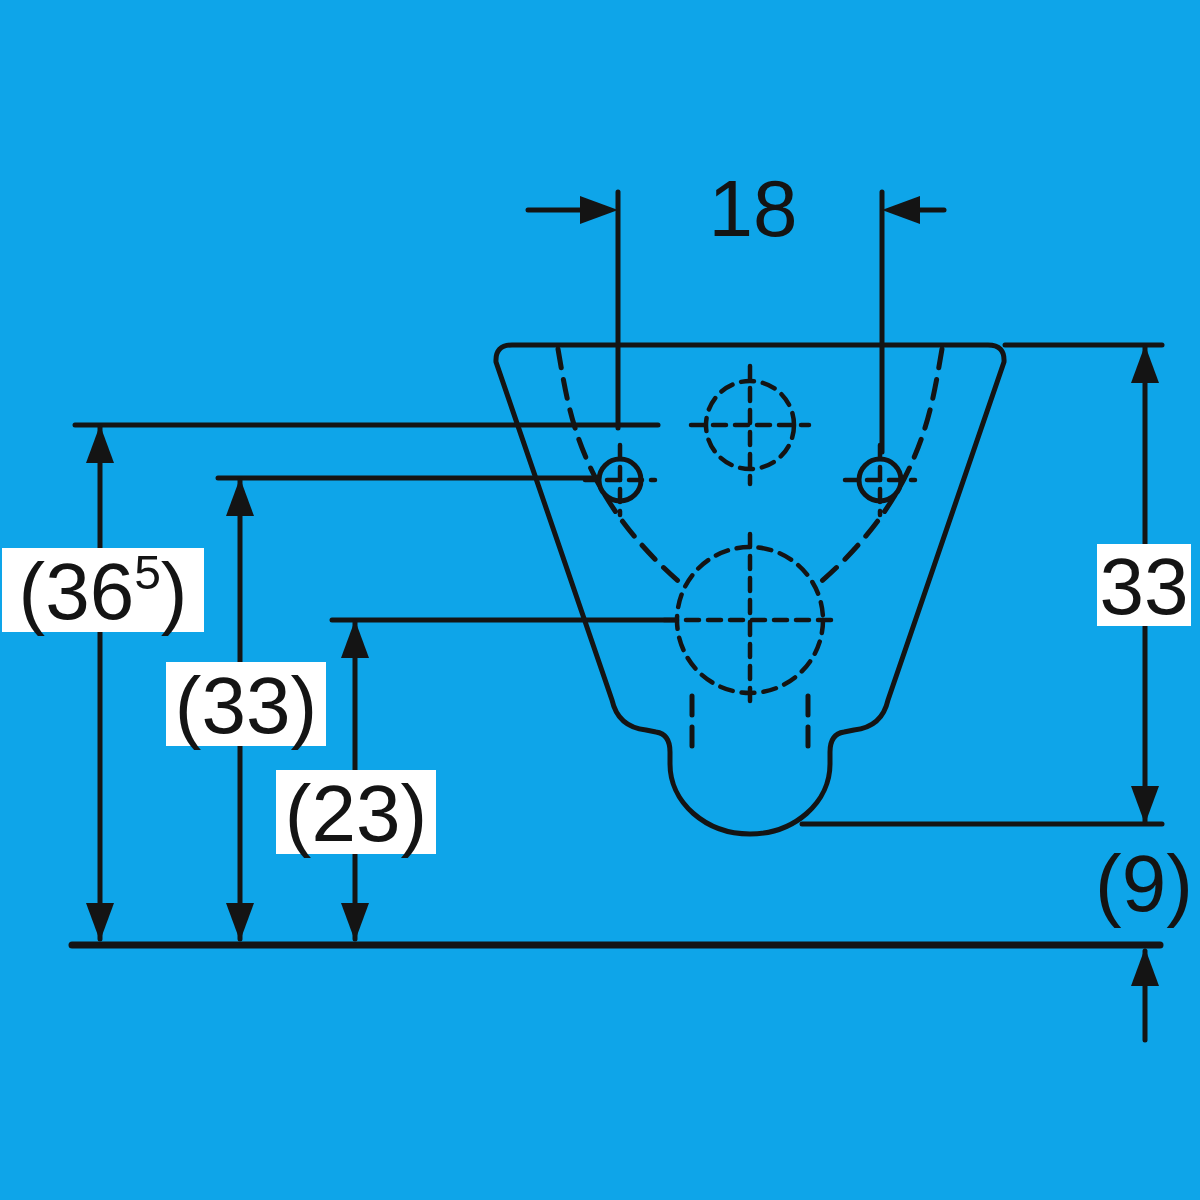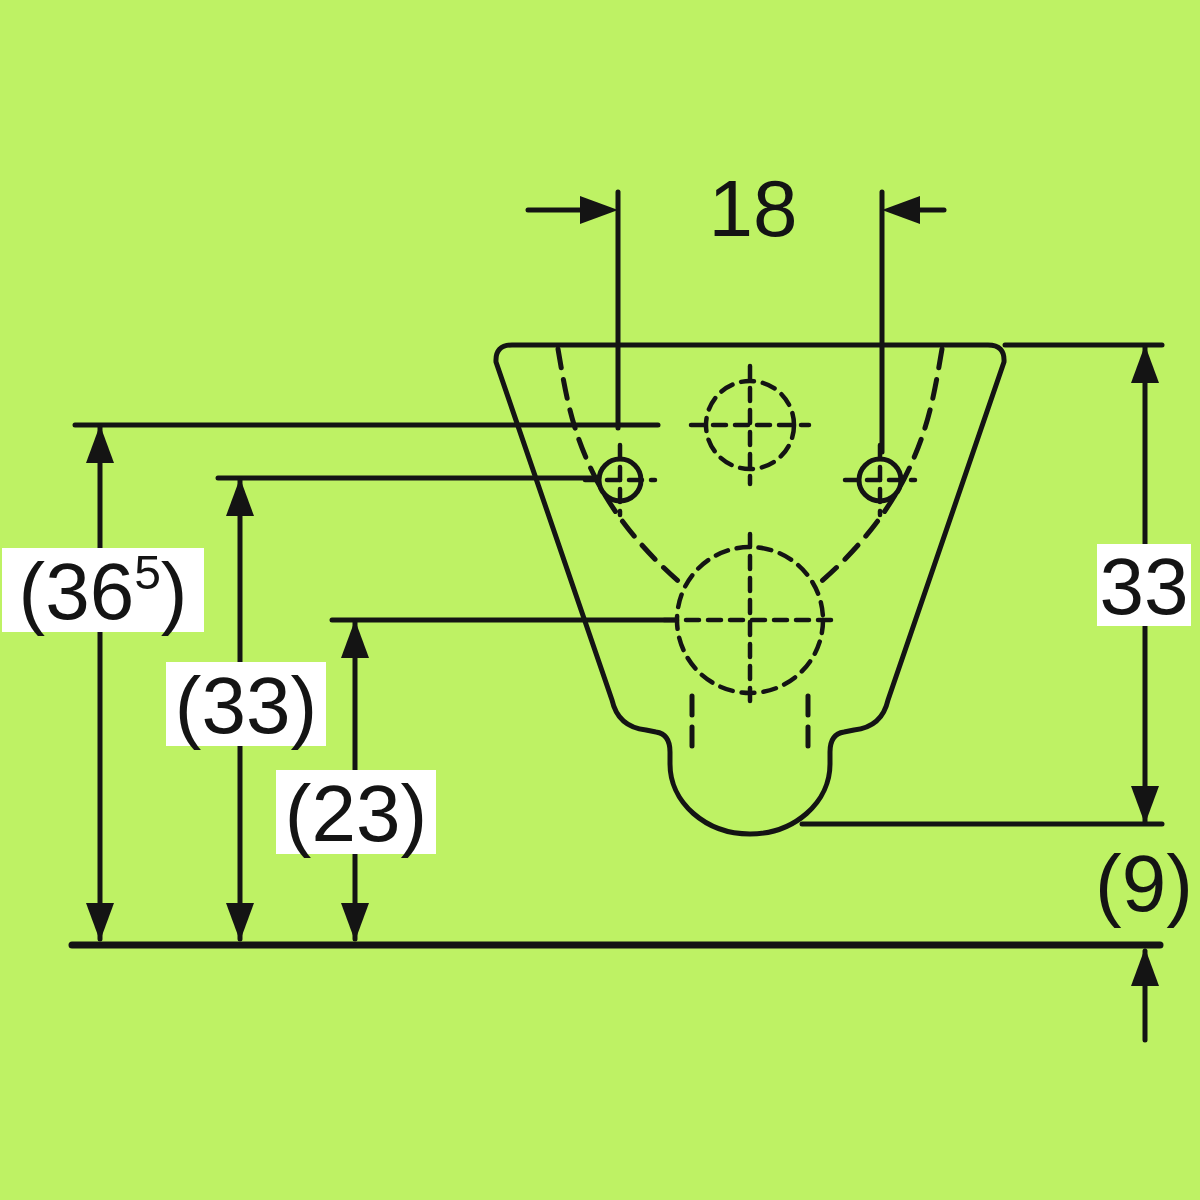--- a/index.html
+++ b/index.html
@@ -3,7 +3,7 @@
 <meta charset="utf-8">
 <style>
   html,body{margin:0;padding:0;background:#ffffff;}
-  .stage{position:relative;width:1200px;height:1200px;background:#bef264;font-family:"Liberation Sans",sans-serif;overflow:hidden;}
+  .stage{position:relative;width:1200px;height:1200px;background:#0ea5e9;font-family:"Liberation Sans",sans-serif;overflow:hidden;}
   svg{display:block;width:100%;height:100%;}
   .ln{stroke:#141414;stroke-width:5;fill:none;stroke-linecap:round;stroke-linejoin:round;}
   .thick{stroke-width:7;}

